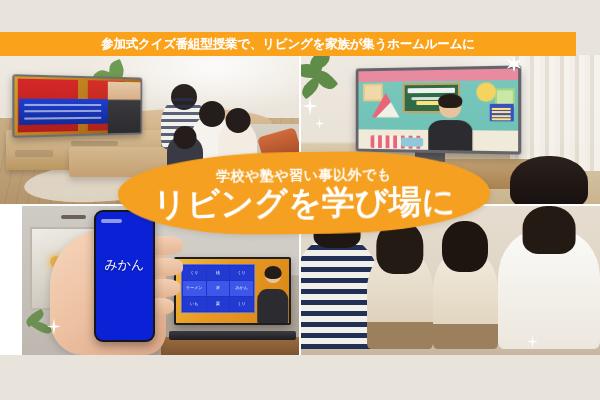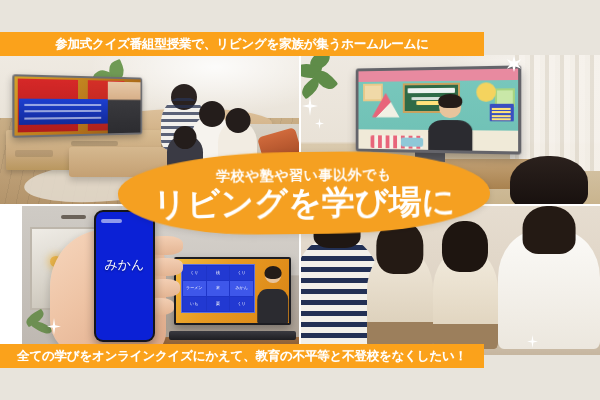--- a/index.html
+++ b/index.html
@@ -355,7 +355,7 @@
 
   
   .banner {
-    position:absolute; left:0; width:484px;
+    position:absolute; left:0; width:576px;
     background:#fba21b;
     display:flex; align-items:center; justify-content:center;
     z-index:8;

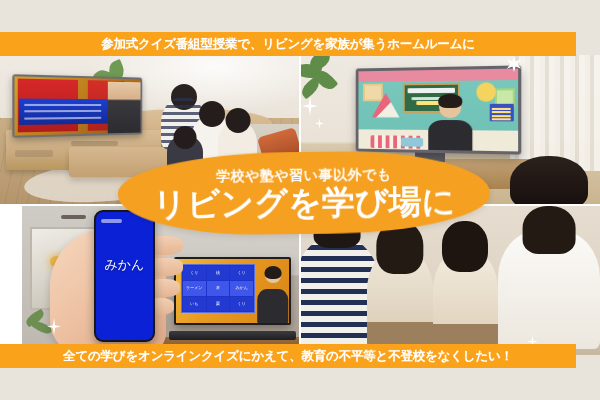--- a/index.html
+++ b/index.html
@@ -592,9 +592,6 @@
     <span class="banner-text">参加式クイズ番組型授業で、リビングを家族が集うホームルームに</span>
   </div>
 
-  <div class="banner banner-bottom">
-    <span class="banner-text">全ての学びをオンラインクイズにかえて、教育の不平等と不登校をなくしたい！</span>
-  </div>
 
   <div class="blob">
     <div class="blob-inner">

